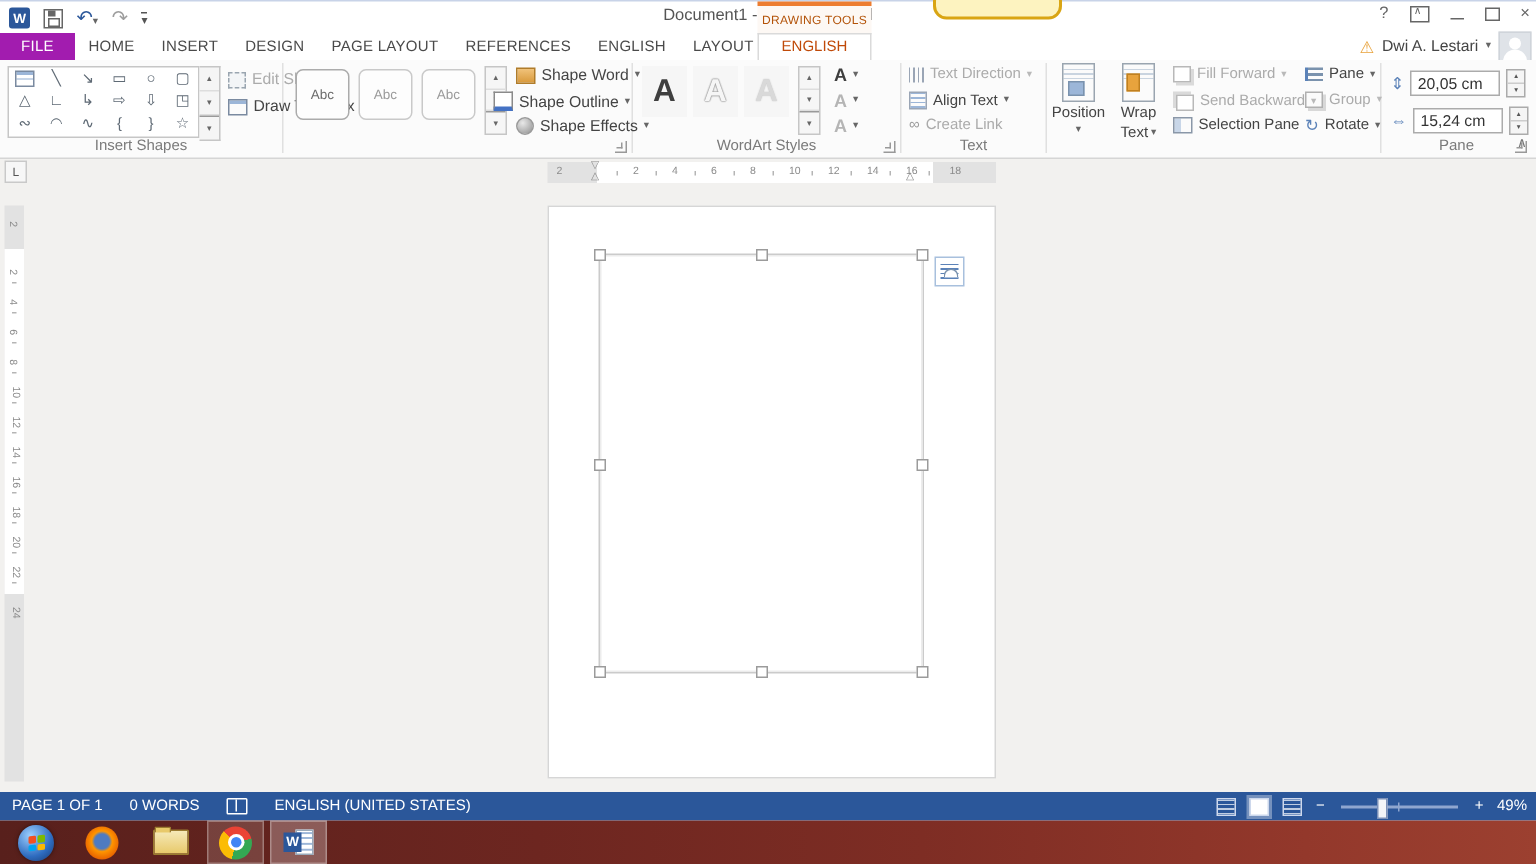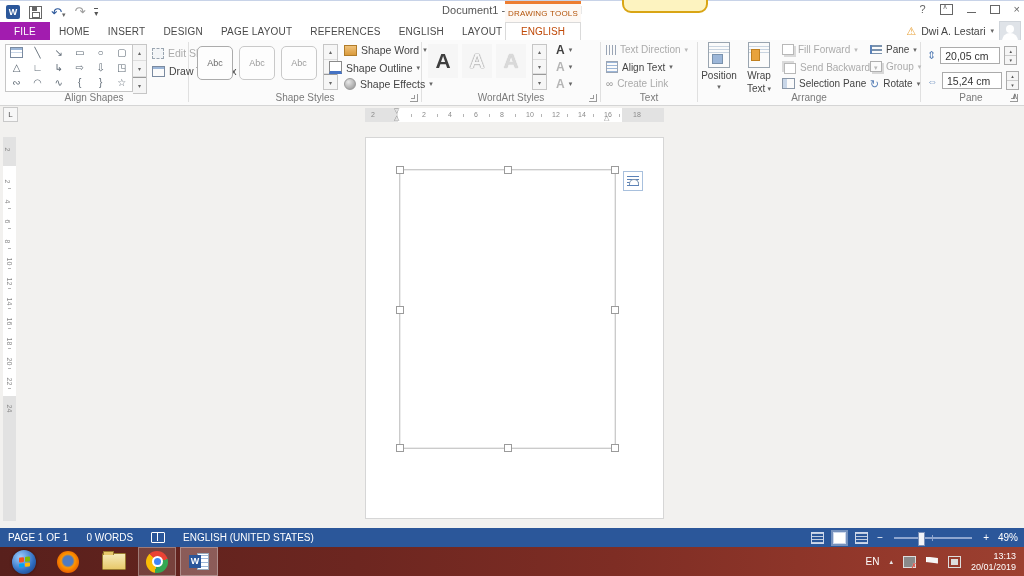--- a/index.html
+++ b/index.html
@@ -268,7 +268,7 @@
       <span class="dtbic"></span>
       <span>Draw Text Box</span>
     </div>
-    <div class="glabel">Align Shapes</div>
+    <div class="glabel">Insert Shapes</div>
   </div>
   <div class="gdiv"></div>
 

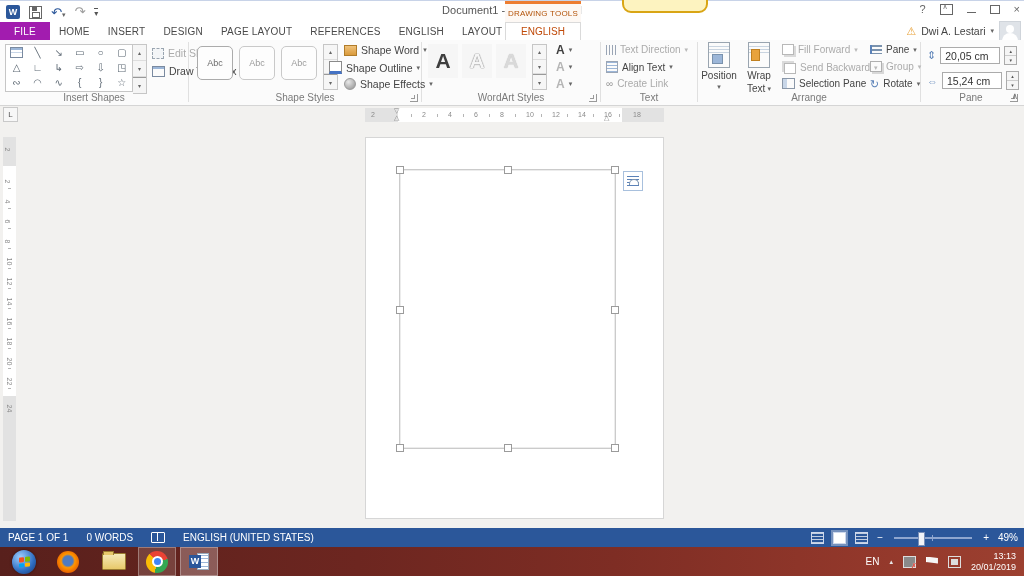--- a/index.html
+++ b/index.html
@@ -298,7 +298,6 @@
       <span>Shape Effects</span>
       <span class="caret">▾</span>
     </div>
-    <div class="glabel">Shape Styles</div>
     <div class="launcher"></div>
   </div>
   <div class="gdiv"></div>

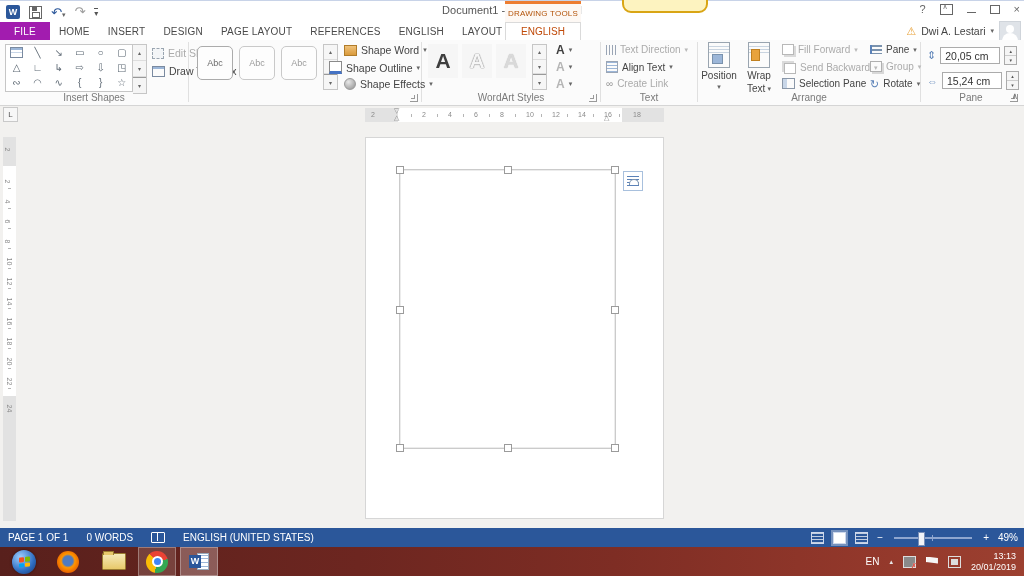--- a/index.html
+++ b/index.html
@@ -392,7 +392,6 @@
       <span>Rotate</span>
       <span class="caret">▾</span>
     </div>
-    <div class="glabel">Arrange</div>
   </div>
   <div class="gdiv"></div>
 

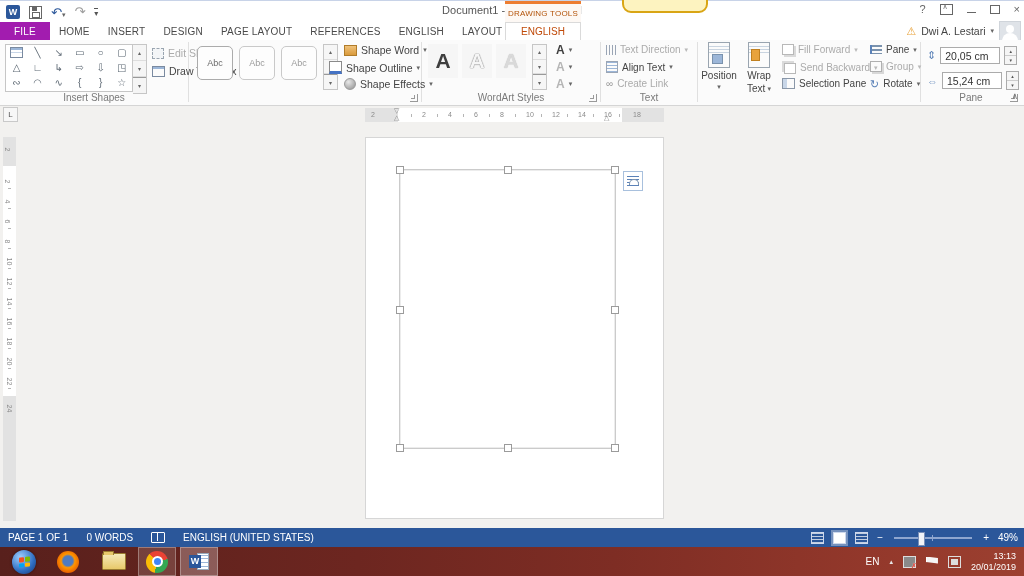--- a/index.html
+++ b/index.html
@@ -540,17 +540,6 @@
         <span class="wl">W</span>
       </span>
   </div>
-  <div class="tray">
-    <span class="tlang">EN</span>
-    <span class="tup">▴</span>
-    <span class="trayic devic redx"></span>
-    <span class="trayic flagic redx"></span>
-    <span class="trayic netic"></span>
-    <span class="clock">
-      <div>13:13</div>
-      <div>20/01/2019</div>
-    </span>
-  </div>
 </div>
 
 </body></html>

